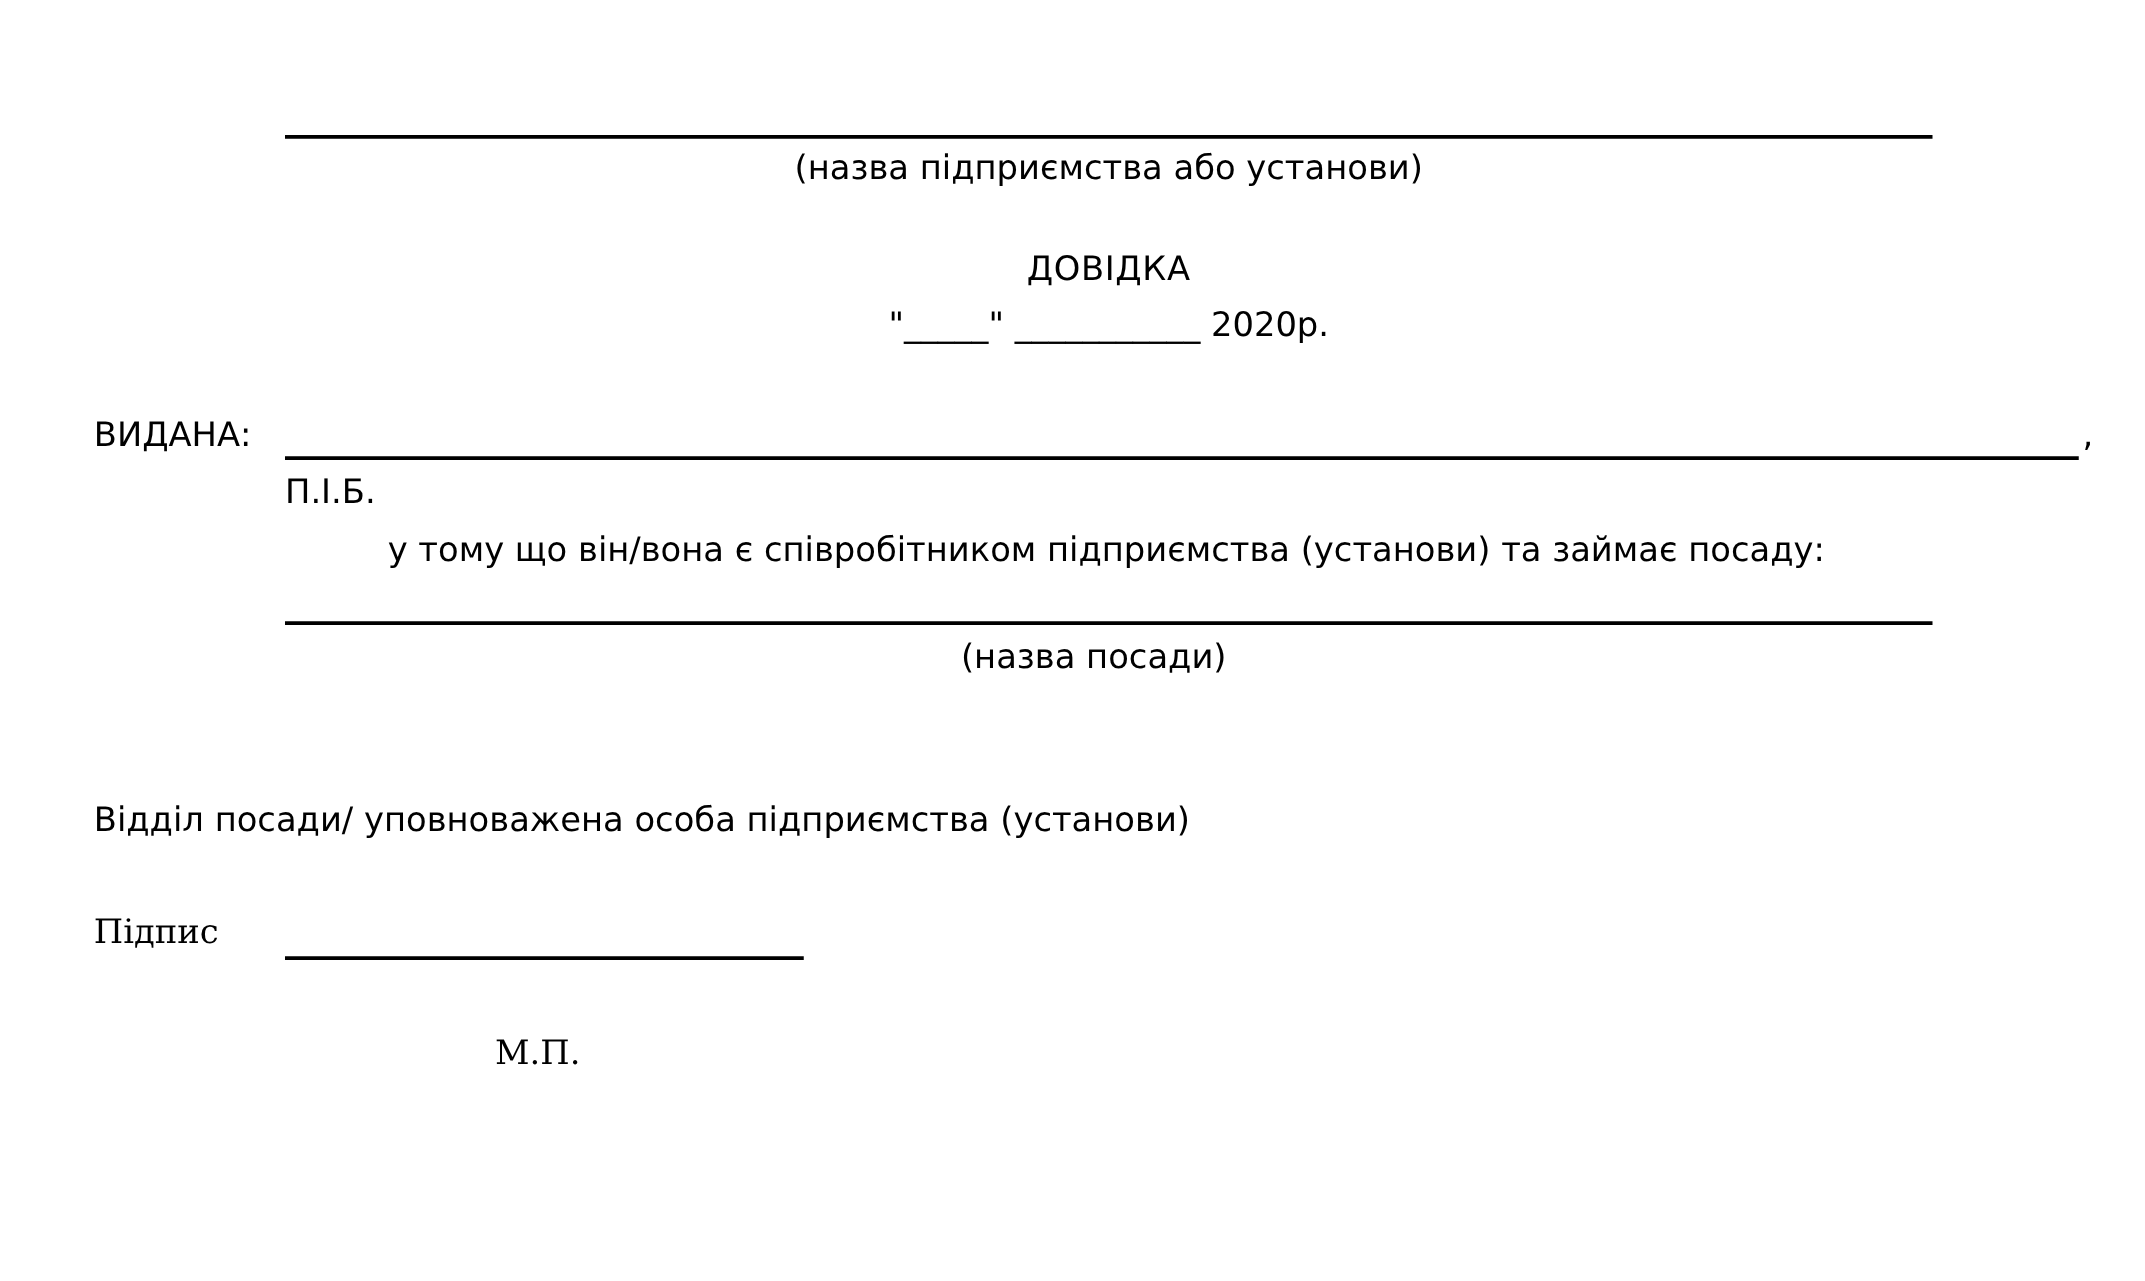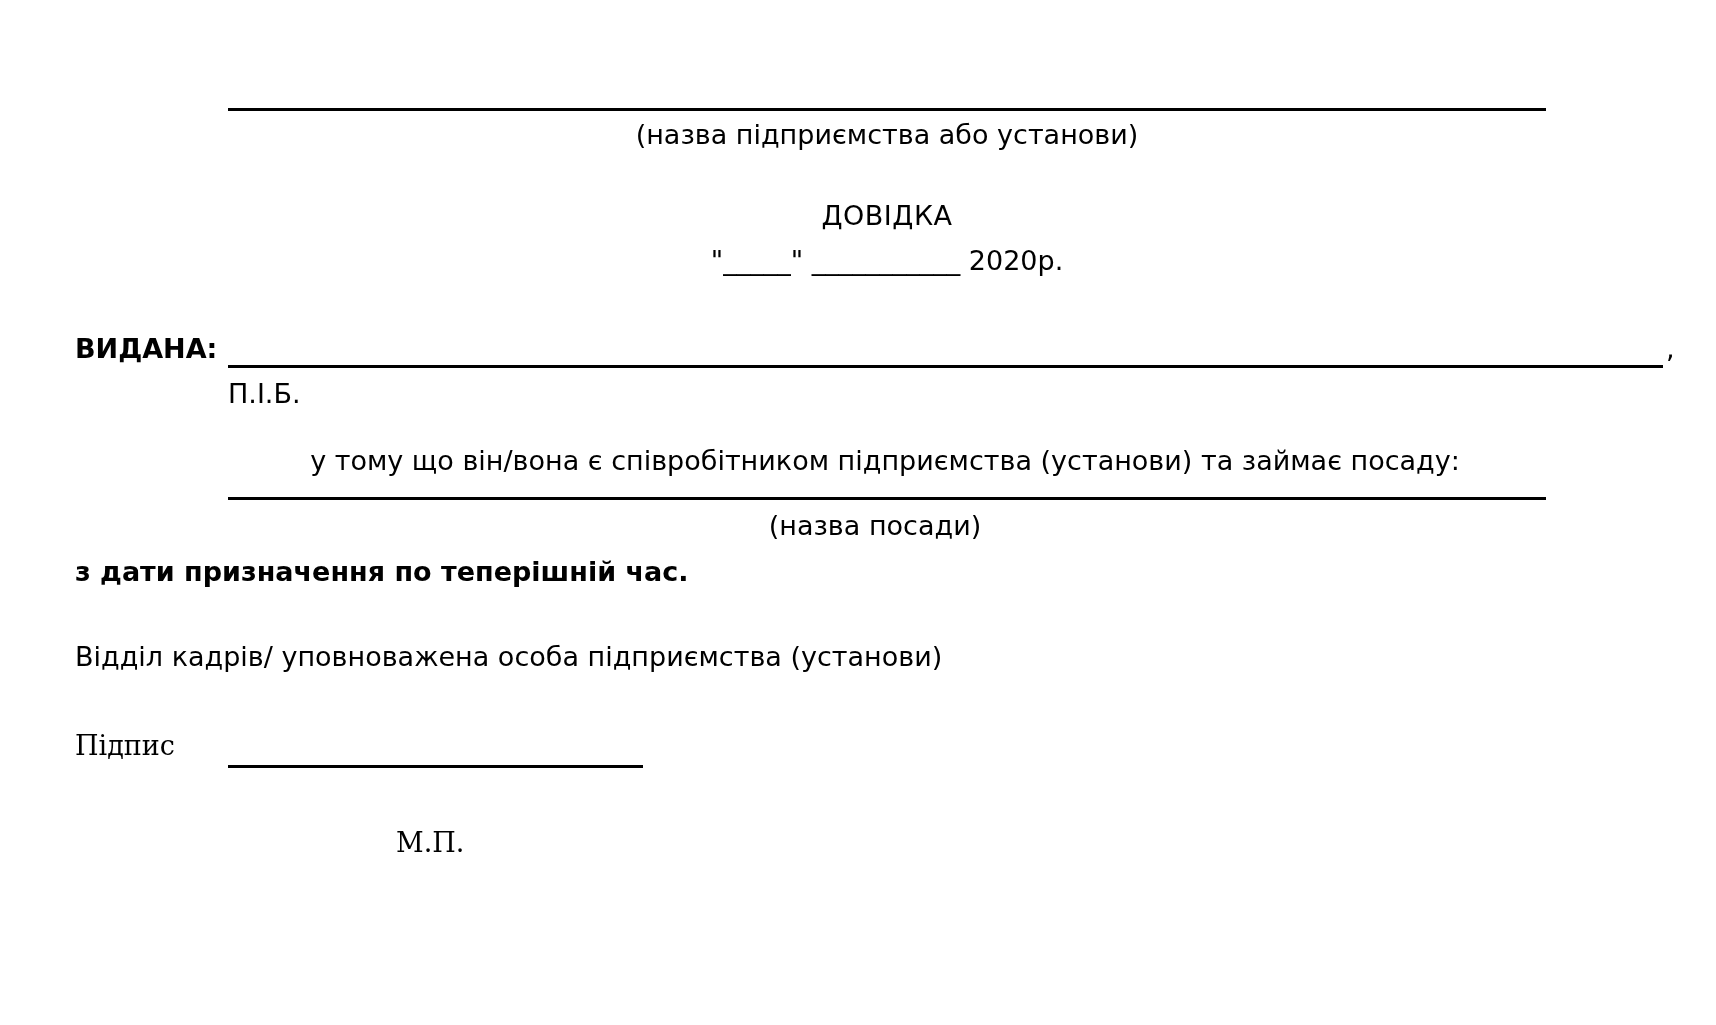--- a/index.html
+++ b/index.html
@@ -73,7 +73,7 @@
     left: 75px;
     top: 333px;
     font-size: 27px;
-    font-weight: bold;
+    font-weight: normal;
   }
   .issued-rule {
     left: 228px;

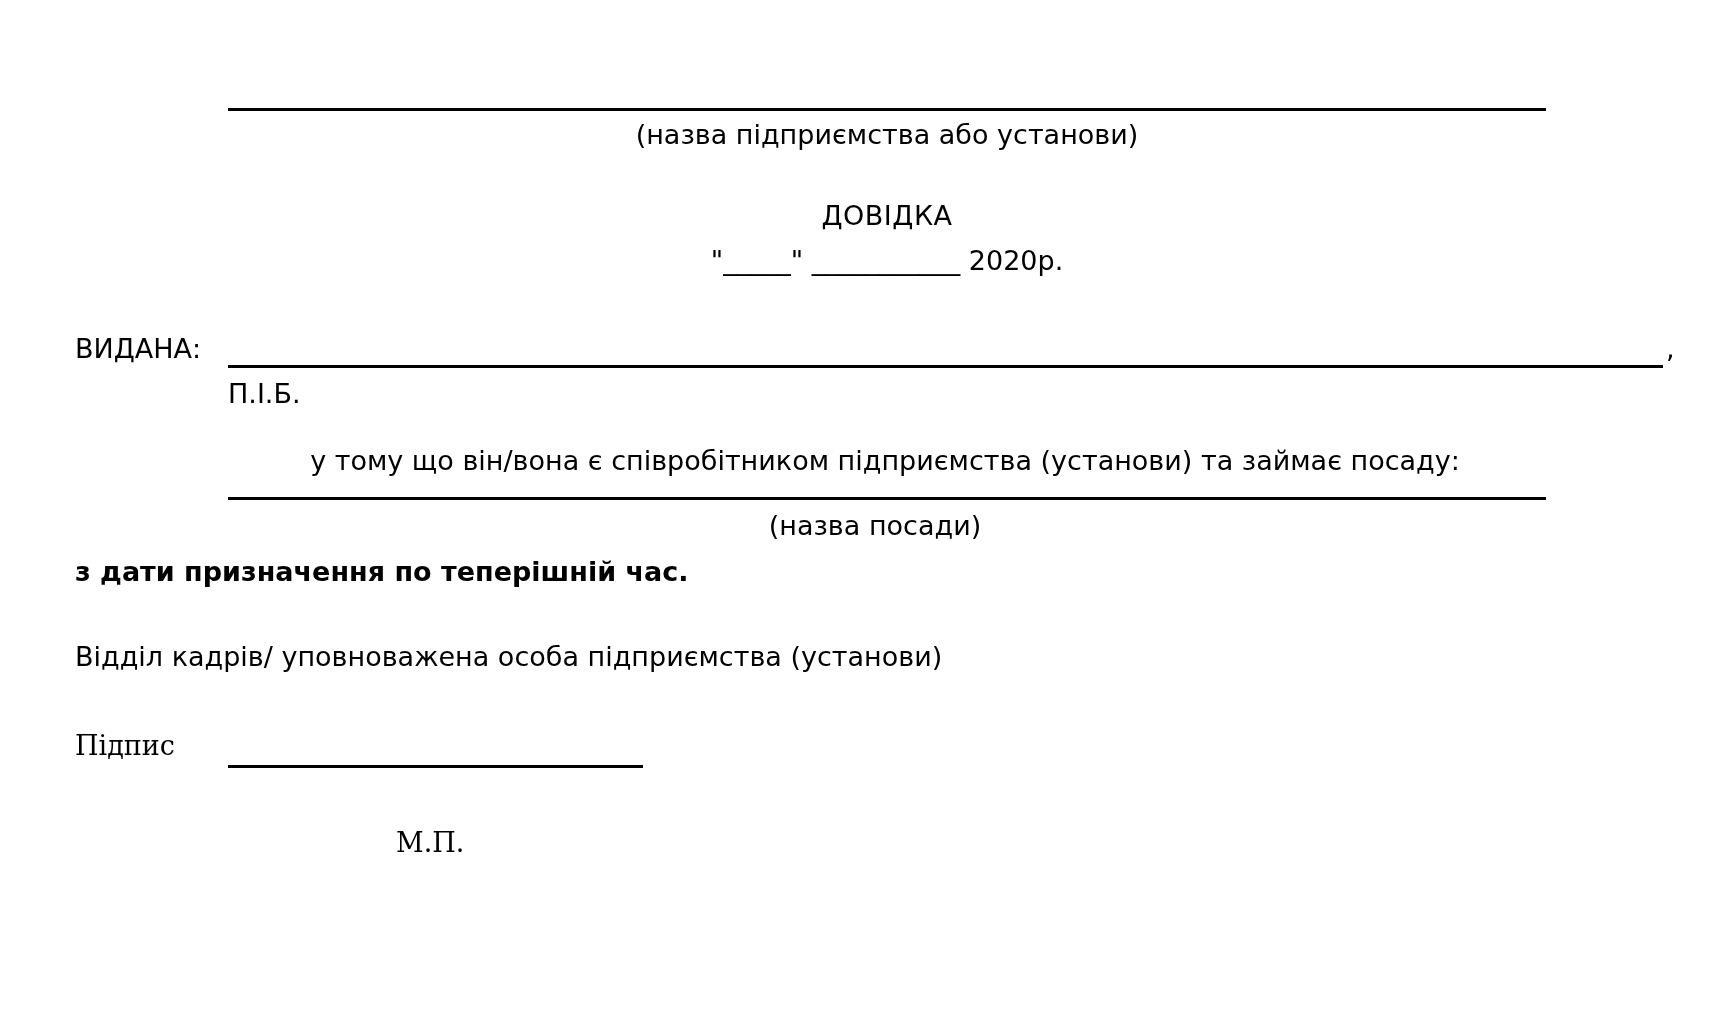--- a/index.html
+++ b/index.html
@@ -103,7 +103,6 @@
     width: 1470px;
     text-align: center;
     font-size: 27px;
-    margin-top: 20px;
   }
 
   

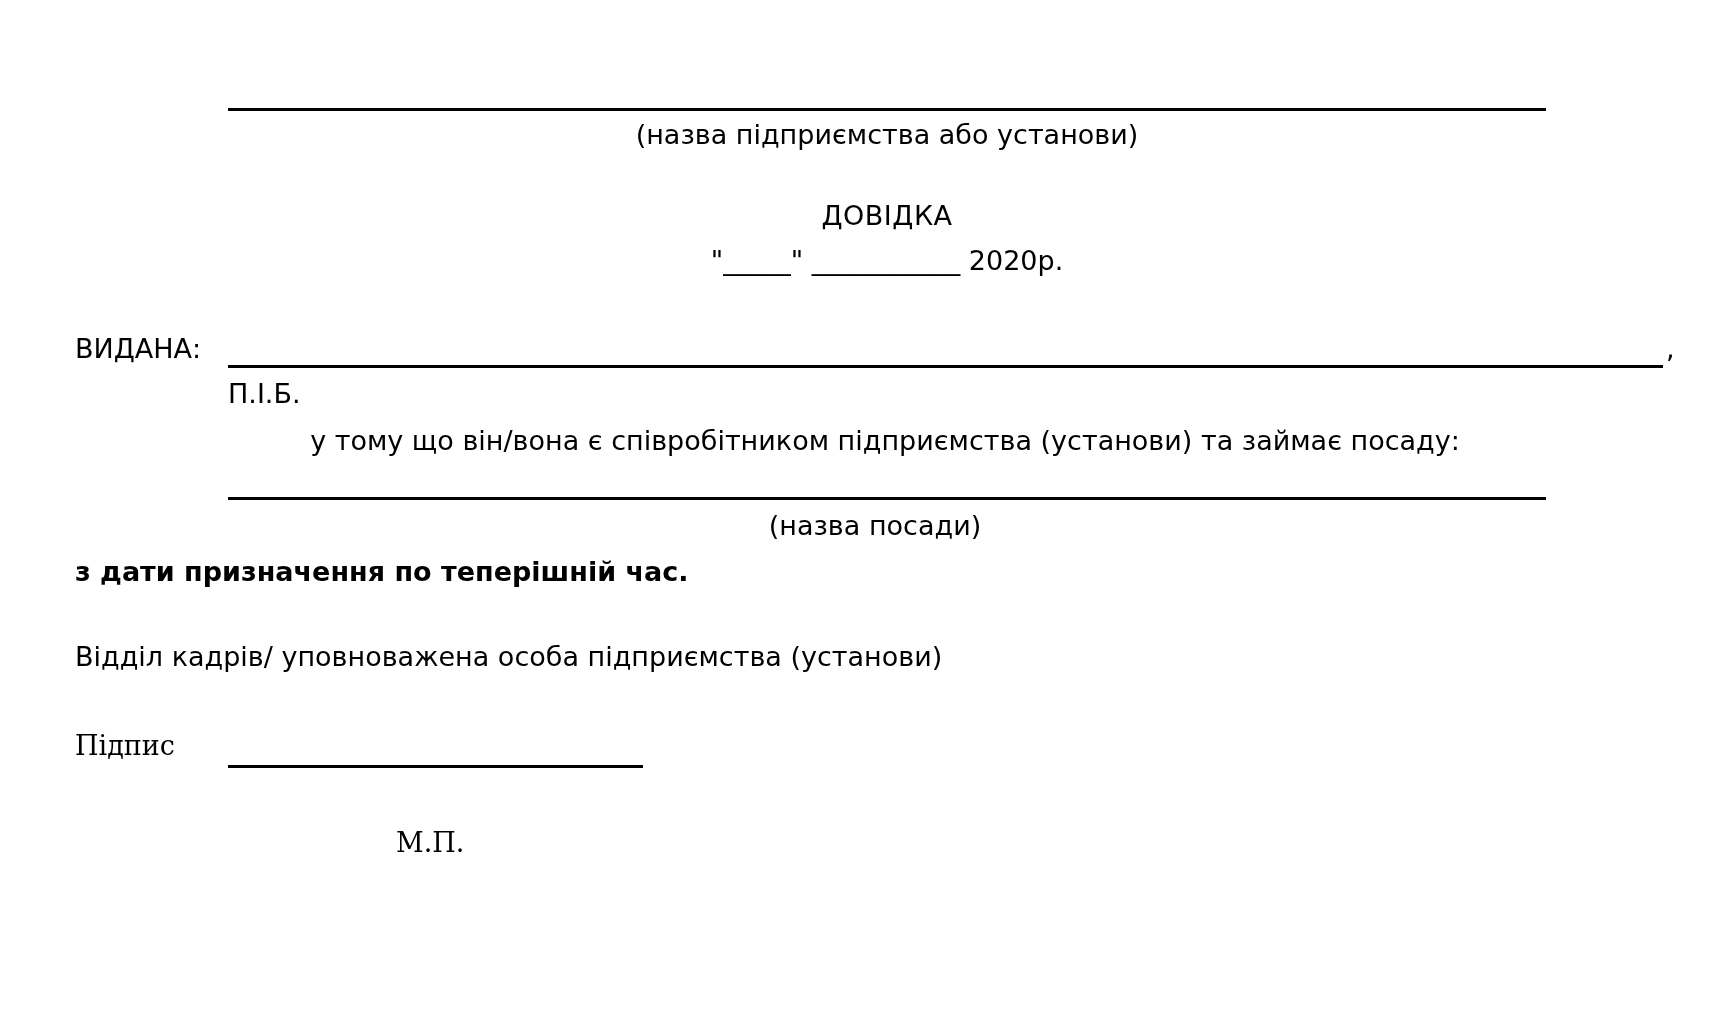--- a/index.html
+++ b/index.html
@@ -179,7 +179,6 @@
   <div class="rule position-rule"></div>
   <div class="position-caption">(назва посади)</div>
 
-  <div class="since-line">з дати призначення по теперішній час.</div>
 
   <div class="hr-dept-line">Відділ кадрів/ уповноважена особа підприємства (установи)</div>
 

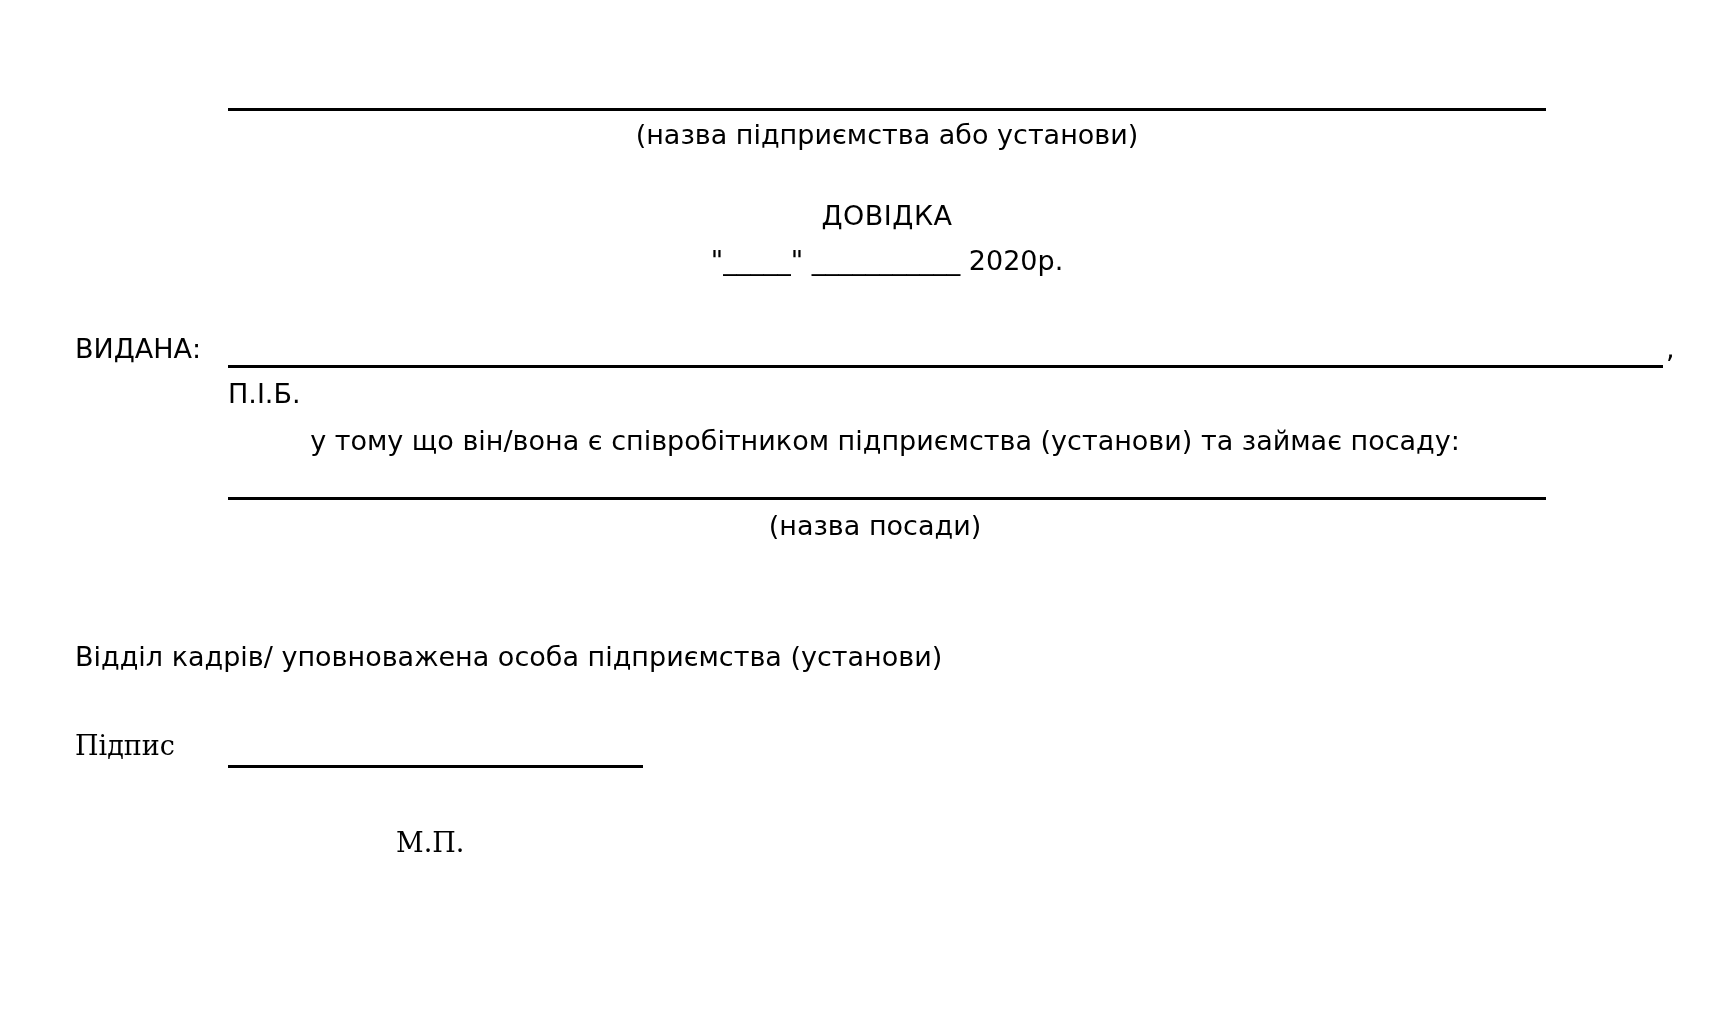--- a/index.html
+++ b/index.html
@@ -180,7 +180,7 @@
   <div class="position-caption">(назва посади)</div>
 
 
-  <div class="hr-dept-line">Відділ кадрів/ уповноважена особа підприємства (установи)</div>
+  <div class="hr-dept-line">Відділ посади/ уповноважена особа підприємства (установи)</div>
 
   <div class="sign-label">Підпис</div>
   <div class="rule sign-rule"></div>

